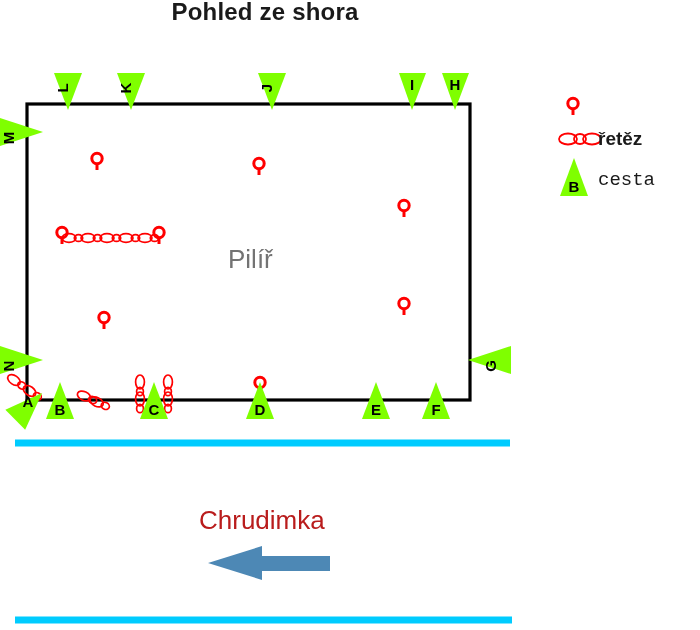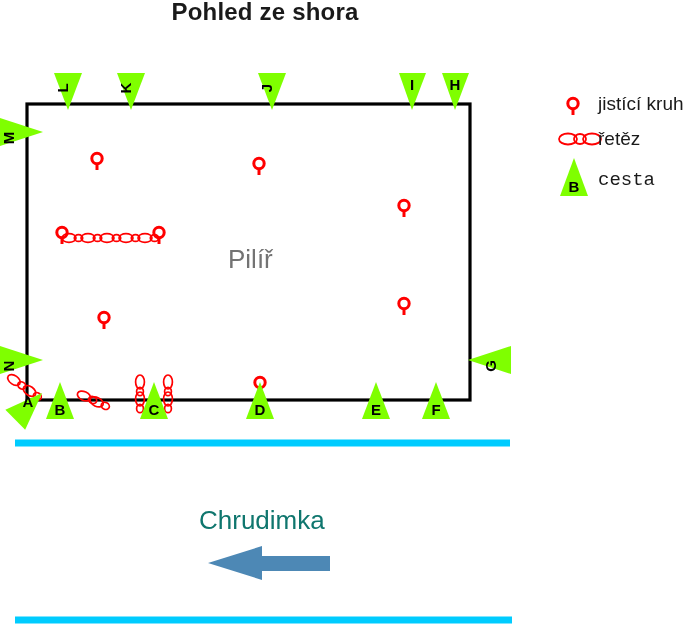--- a/index.html
+++ b/index.html
@@ -195,7 +195,6 @@
   <div id="pillar-label">Pilíř</div>
   <div id="river-label">Chrudimka</div>
 
-  <div class="legend-label" id="legend-ring-label">jistící kruh</div>
   <div class="legend-label" id="legend-chain-label">řetěz</div>
   <div class="legend-label" id="legend-path-label">cesta</div>
 

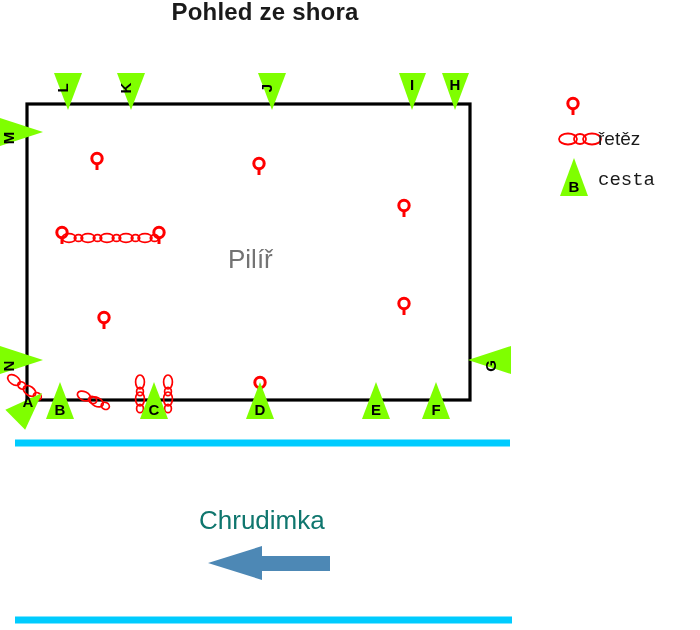--- a/index.html
+++ b/index.html
@@ -43,7 +43,7 @@
     white-space: nowrap;
   }
   #legend-ring-label { left: 598px; top: 93px; }
-  #legend-chain-label { left: 598px; top: 128px; }
+  #legend-chain-label { left: 598px; top: 128px; font-weight: bold; }
   #legend-path-label { left: 598px; top: 169px; font-family: Liberation Mono, monospace; }
   #pillar-label {
     position: absolute;

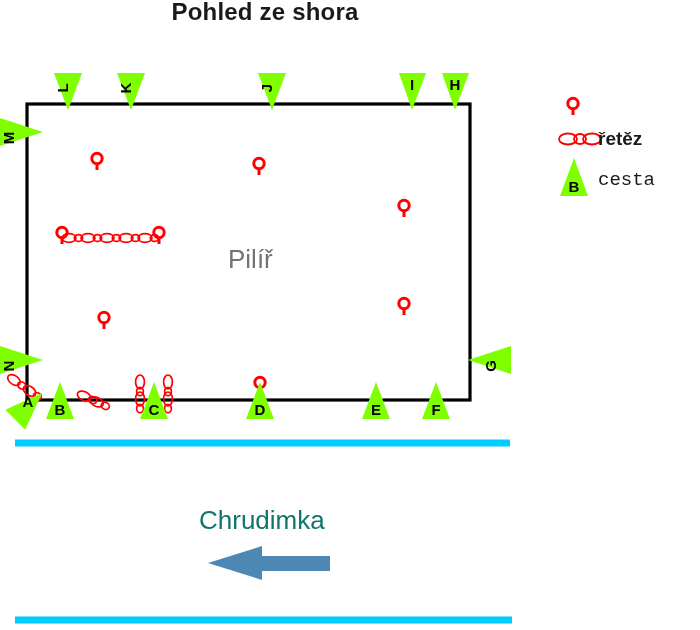--- a/index.html
+++ b/index.html
@@ -57,7 +57,7 @@
     left: 199px;
     top: 505px;
     font-size: 26px;
-    color: #0f766e;
+    color: #b91c1c;
   }
 </style>
 </head>

